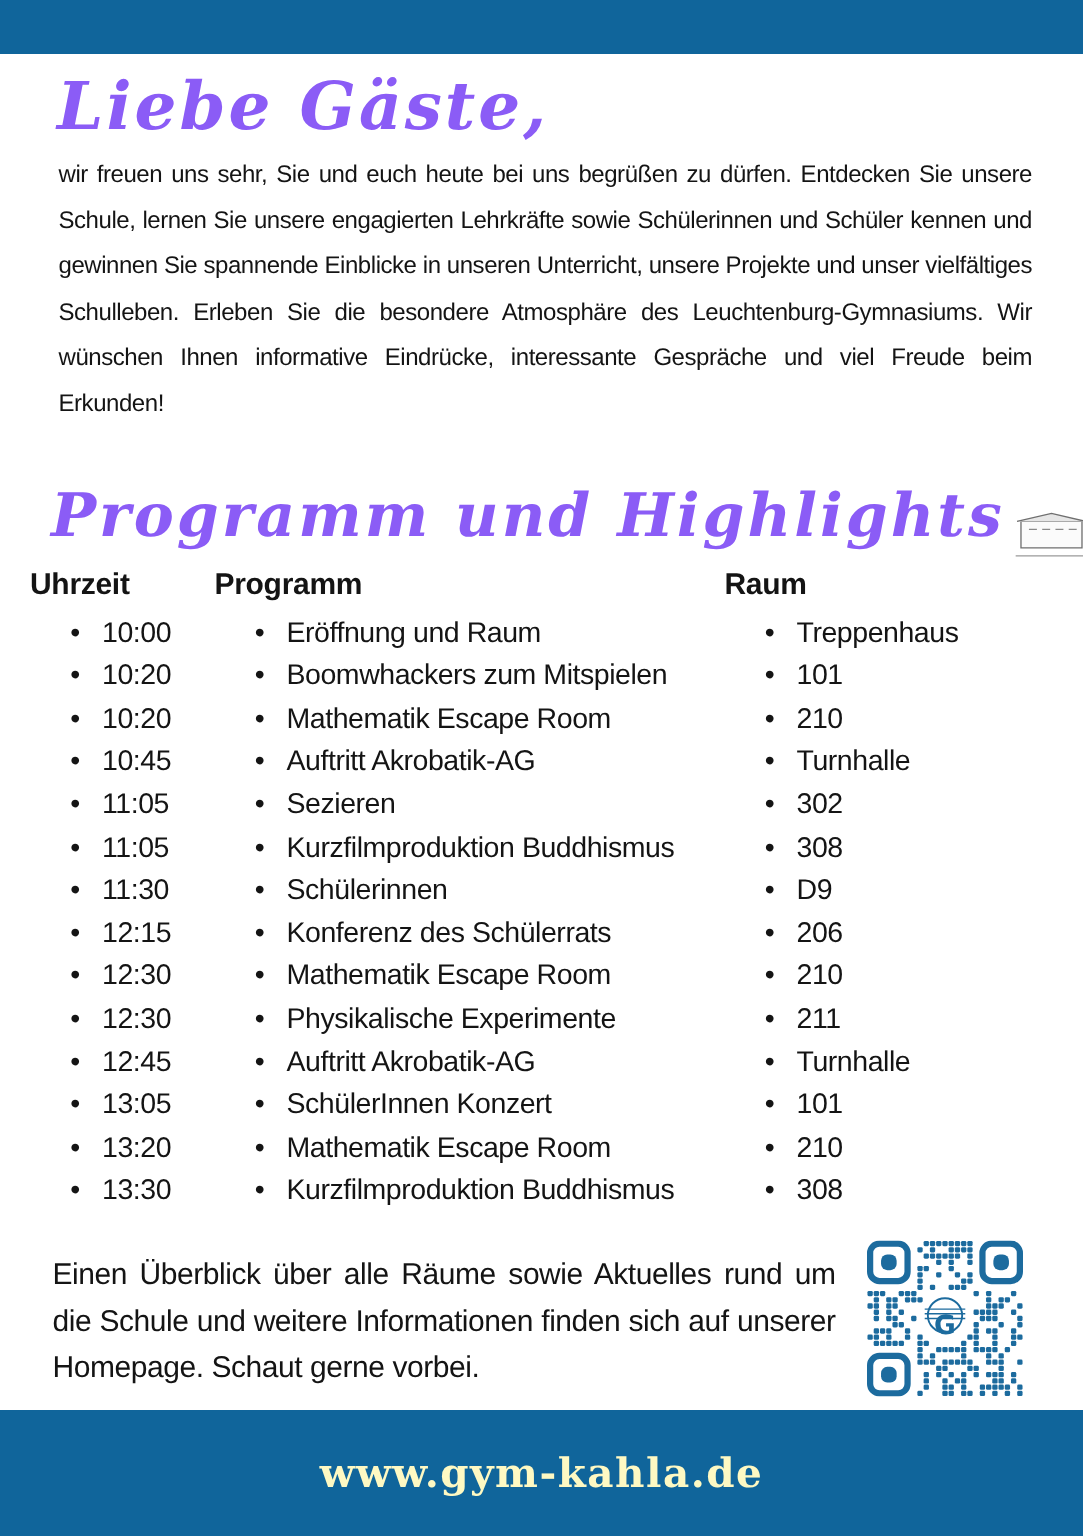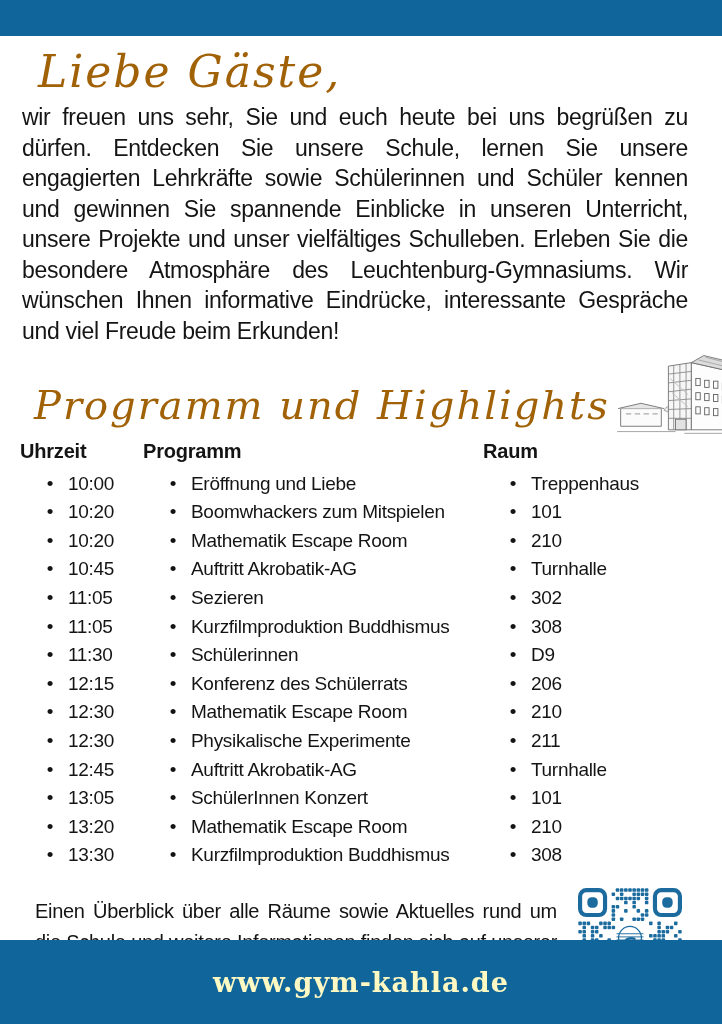--- a/index.html
+++ b/index.html
@@ -30,8 +30,8 @@
   .script{
     font-family:"DejaVu Serif", serif;
     font-style:italic;
-    font-weight:400;
-    color:#a16207;
+    font-weight:700;
+    color:#8b5cf6;
   }
   .greeting{
     margin:12px 0 2px 38px;

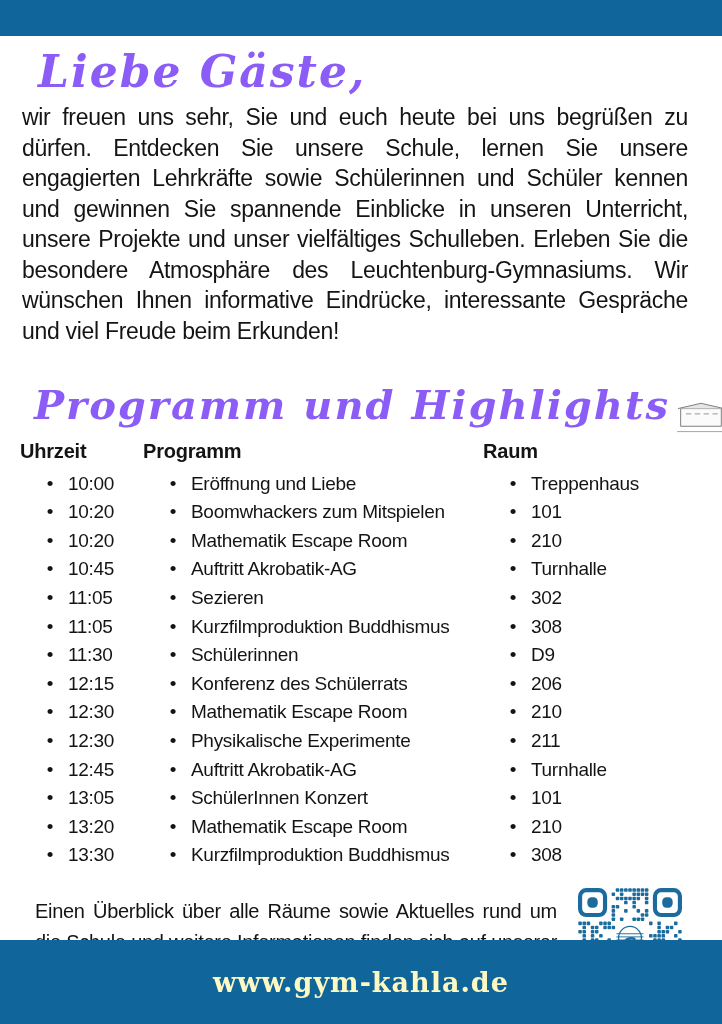--- a/index.html
+++ b/index.html
@@ -40,8 +40,8 @@
     letter-spacing:2px;
   }
   .intro{
-    margin:6px 34px 0 22px;
-    font-size:23px;
+    margin:6px 34px 0 39px;
+    font-size:16px;
     line-height:30.5px;
     letter-spacing:-0.3px;
     text-align:justify;

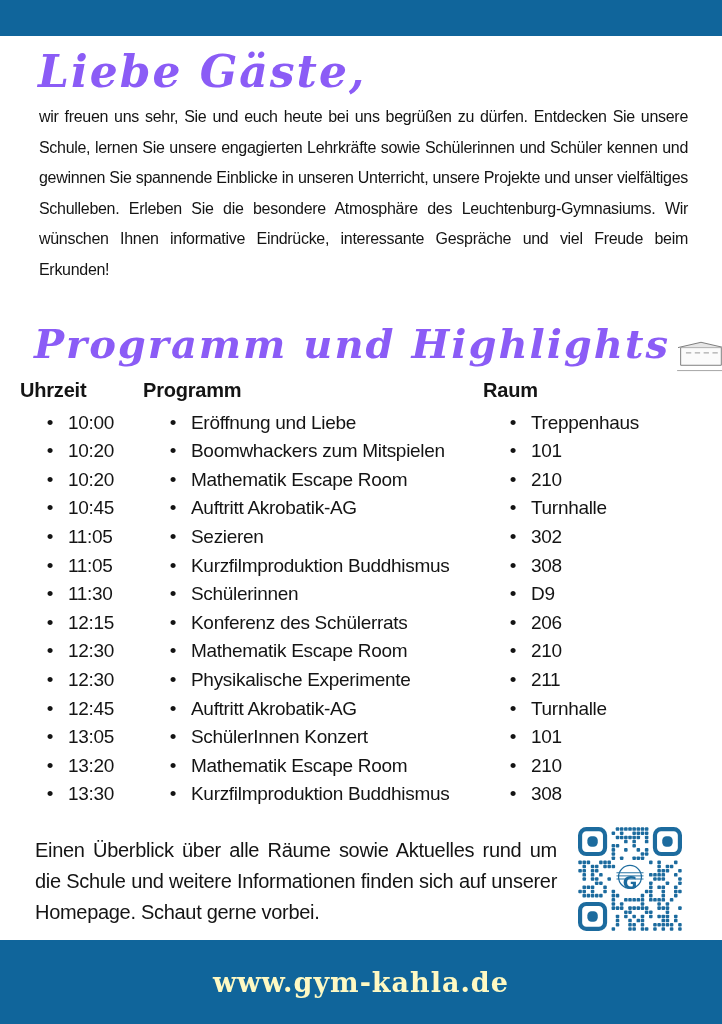--- a/index.html
+++ b/index.html
@@ -182,7 +182,7 @@
       <span class="bullet">•</span><span class="val t">10:00</span>
     </div>
     <div class="cell">
-      <span class="bullet">•</span><span class="val p">Eröffnung und Liebe</span>
+      <span class="bullet">•</span><span class="val p">Eröffnung und Raum</span>
     </div>
     <div class="cell">
       <span class="bullet">•</span><span class="val r">Treppenhaus</span>

